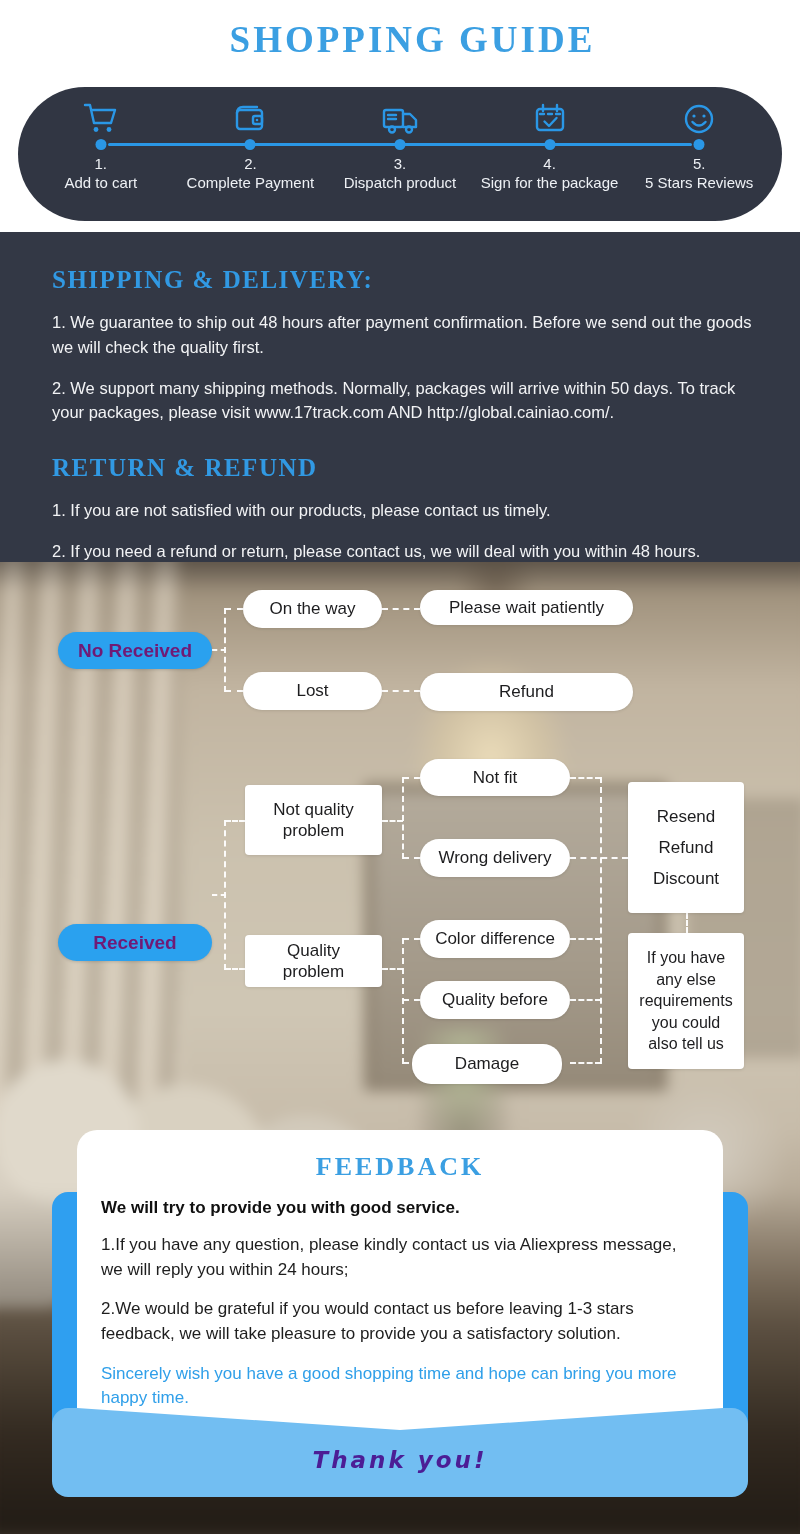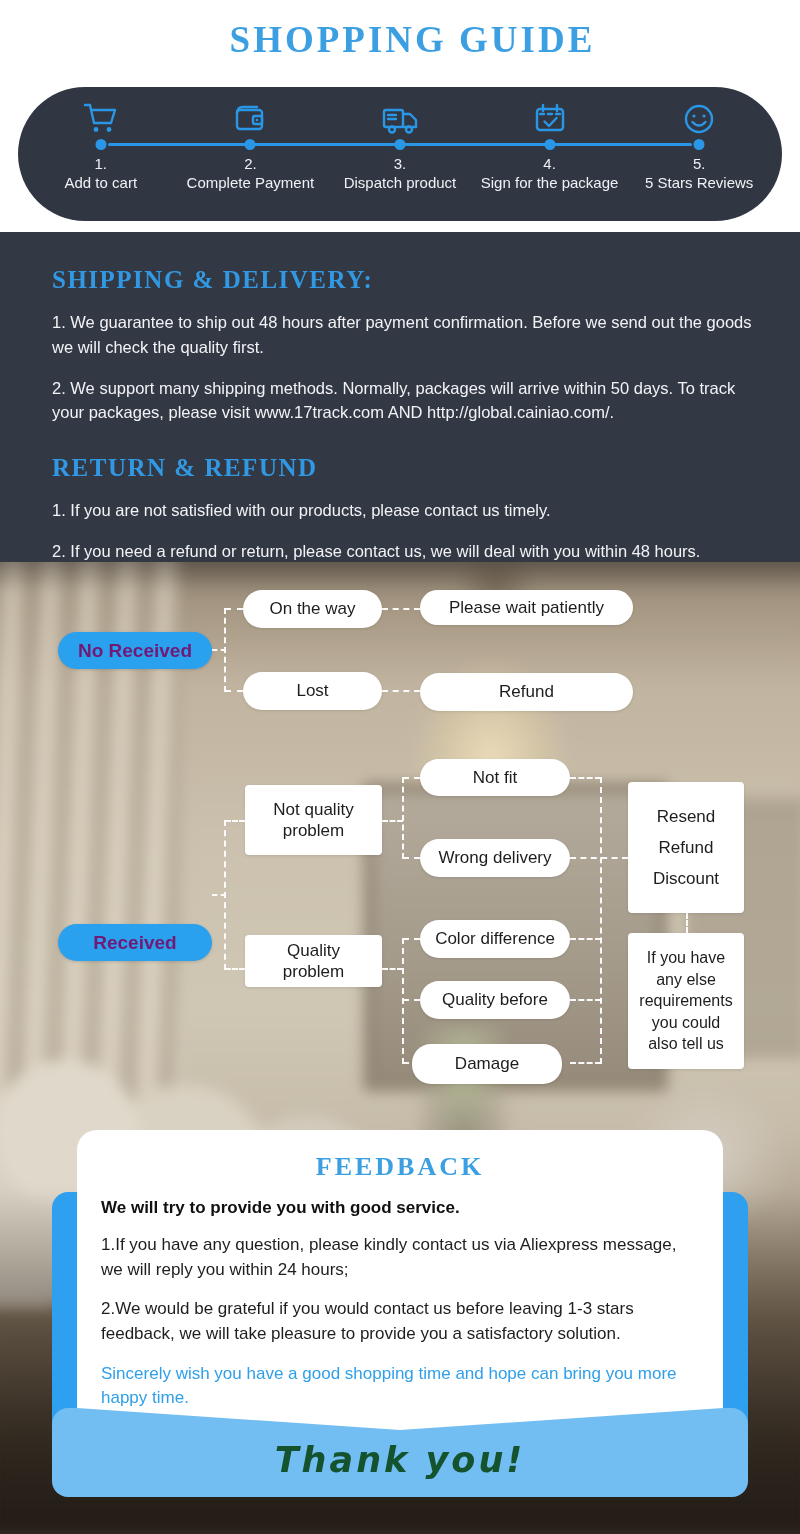--- a/index.html
+++ b/index.html
@@ -77,7 +77,7 @@
   .thankyou-banner{position:absolute;left:52px;top:846px;width:696px;height:89px;background:#72bef2;
     border-radius:16px;z-index:5;display:flex;align-items:center;justify-content:center;
     padding-top:14px;box-sizing:border-box;}
-  .thankyou-text{color:#14532d;font-size:35px;font-weight:700;font-style:italic;letter-spacing:3px;
+  .thankyou-text{color:#4c1d95;font-size:23px;font-weight:700;font-style:italic;letter-spacing:3px;
     font-family:"DejaVu Sans",sans-serif;}
   .feedback-card{position:absolute;left:77px;top:568px;width:646px;height:300px;background:#fff;
     border-radius:20px;z-index:6;clip-path:polygon(0 0,100% 0,100% calc(100% - 22px),50% 100%,0 calc(100% - 22px));

